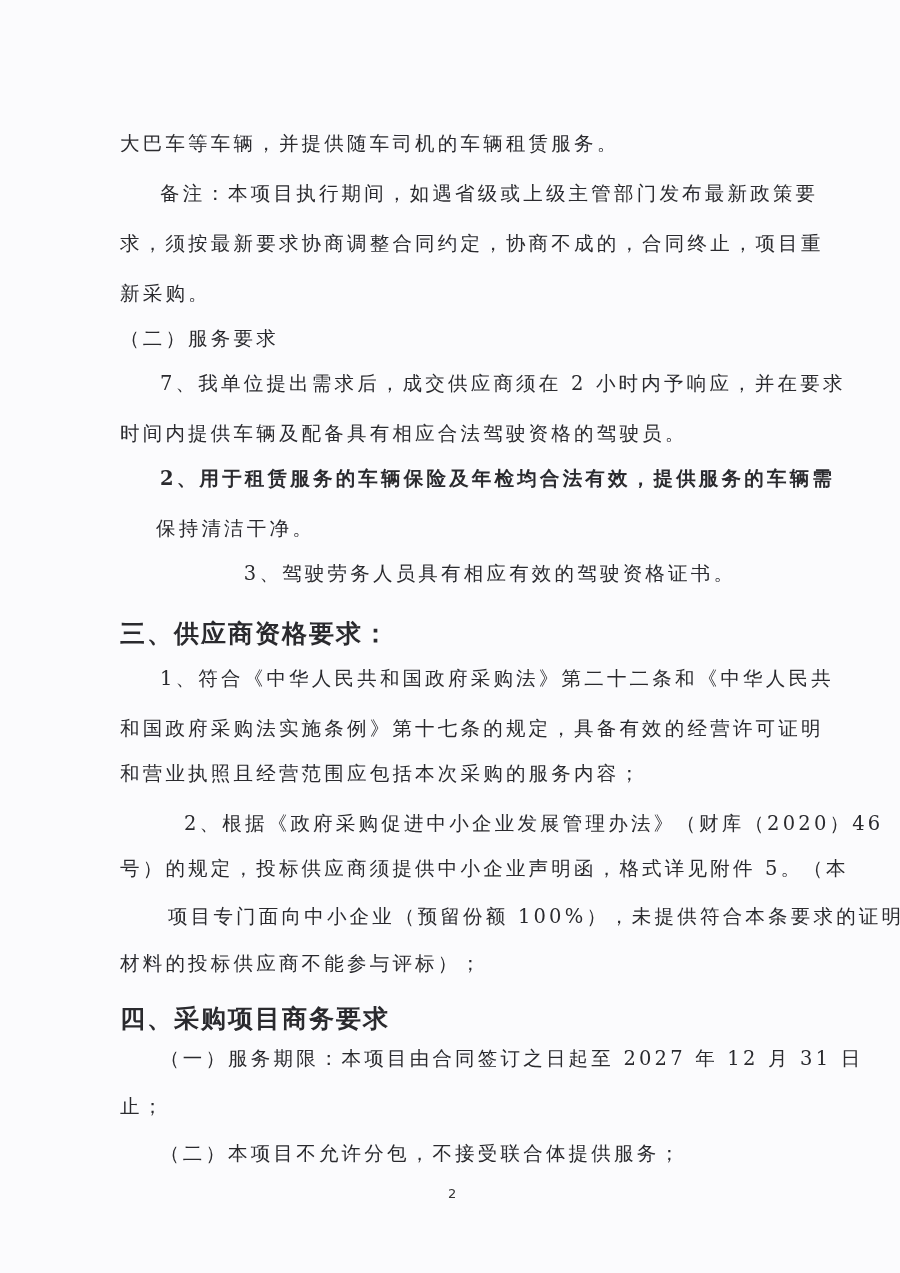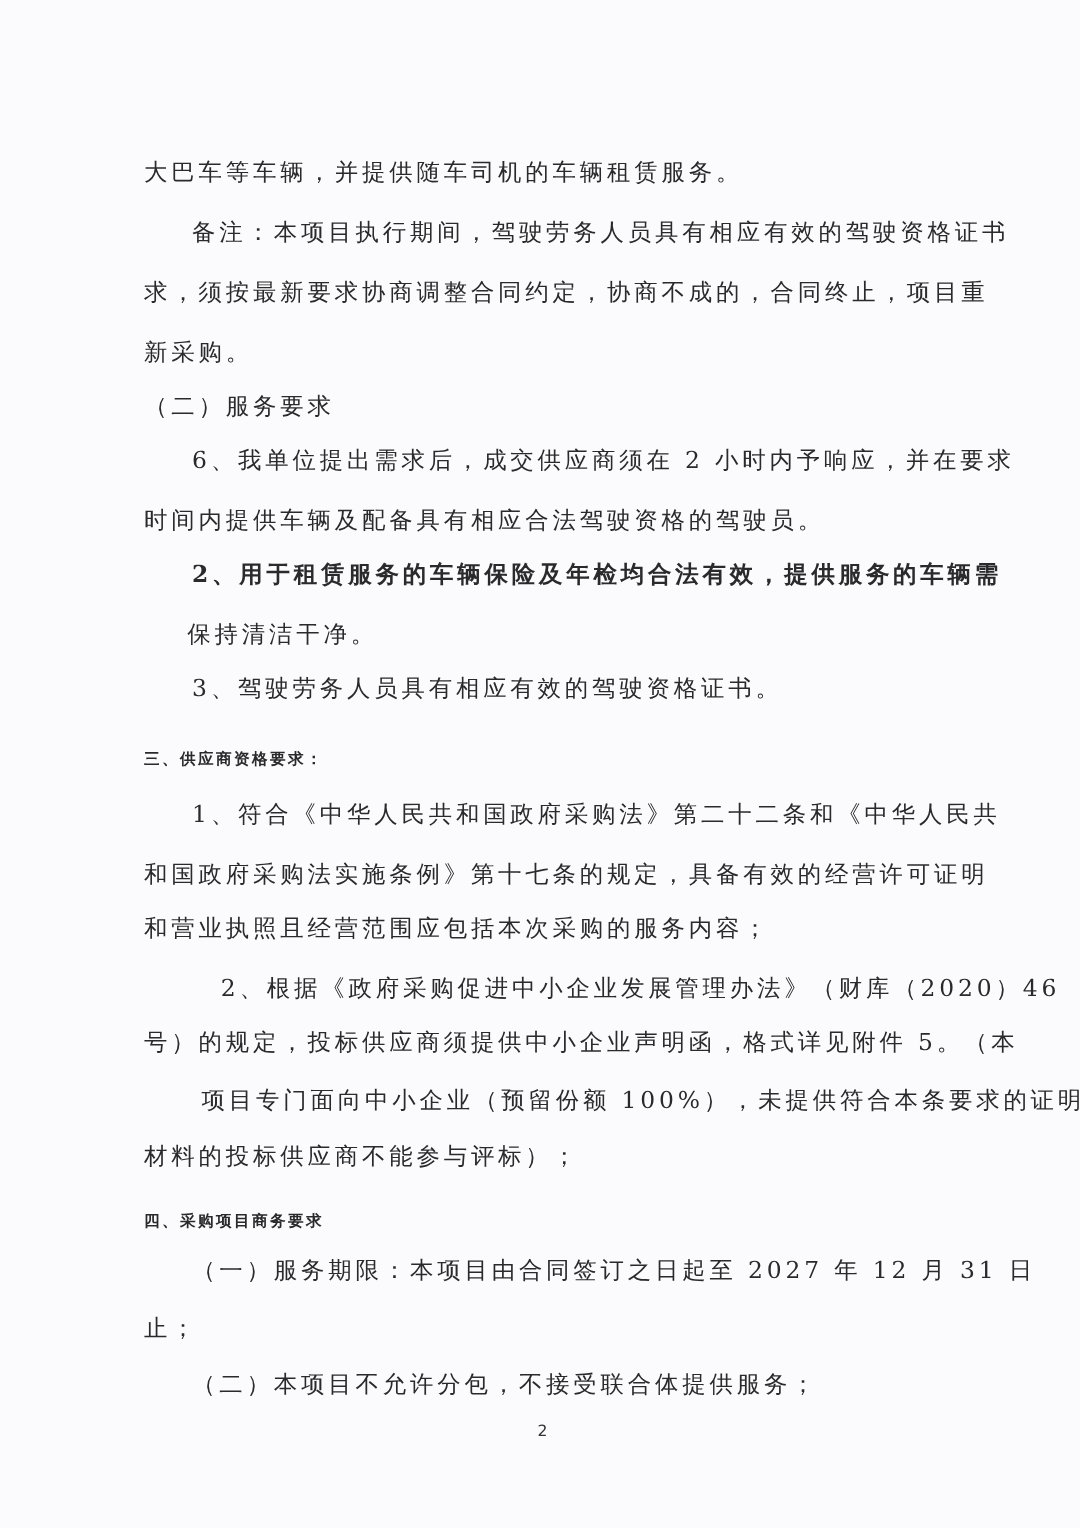--- a/index.html
+++ b/index.html
@@ -22,7 +22,7 @@
 <div class="page">
   <div id="lines">
       <div class="line" style="top: 115px;">大巴车等车辆，并提供随车司机的车辆租赁服务。</div>
-      <div class="line indent" style="top: 165px;">备注：本项目执行期间，驾驶劳务人员具有相应有效的驾驶资格证书</div>
+      <div class="line indent" style="top: 165px;">备注：本项目执行期间，如遇省级或上级主管部门发布最新政策要</div>
       <div class="line" style="top: 215px;">求，须按最新要求协商调整合同约定，协商不成的，合同终止，项目重</div>
       <div class="line" style="top: 265px;">新采购。</div>
       <div class="line" style="top: 310px;">（二）服务要求</div>

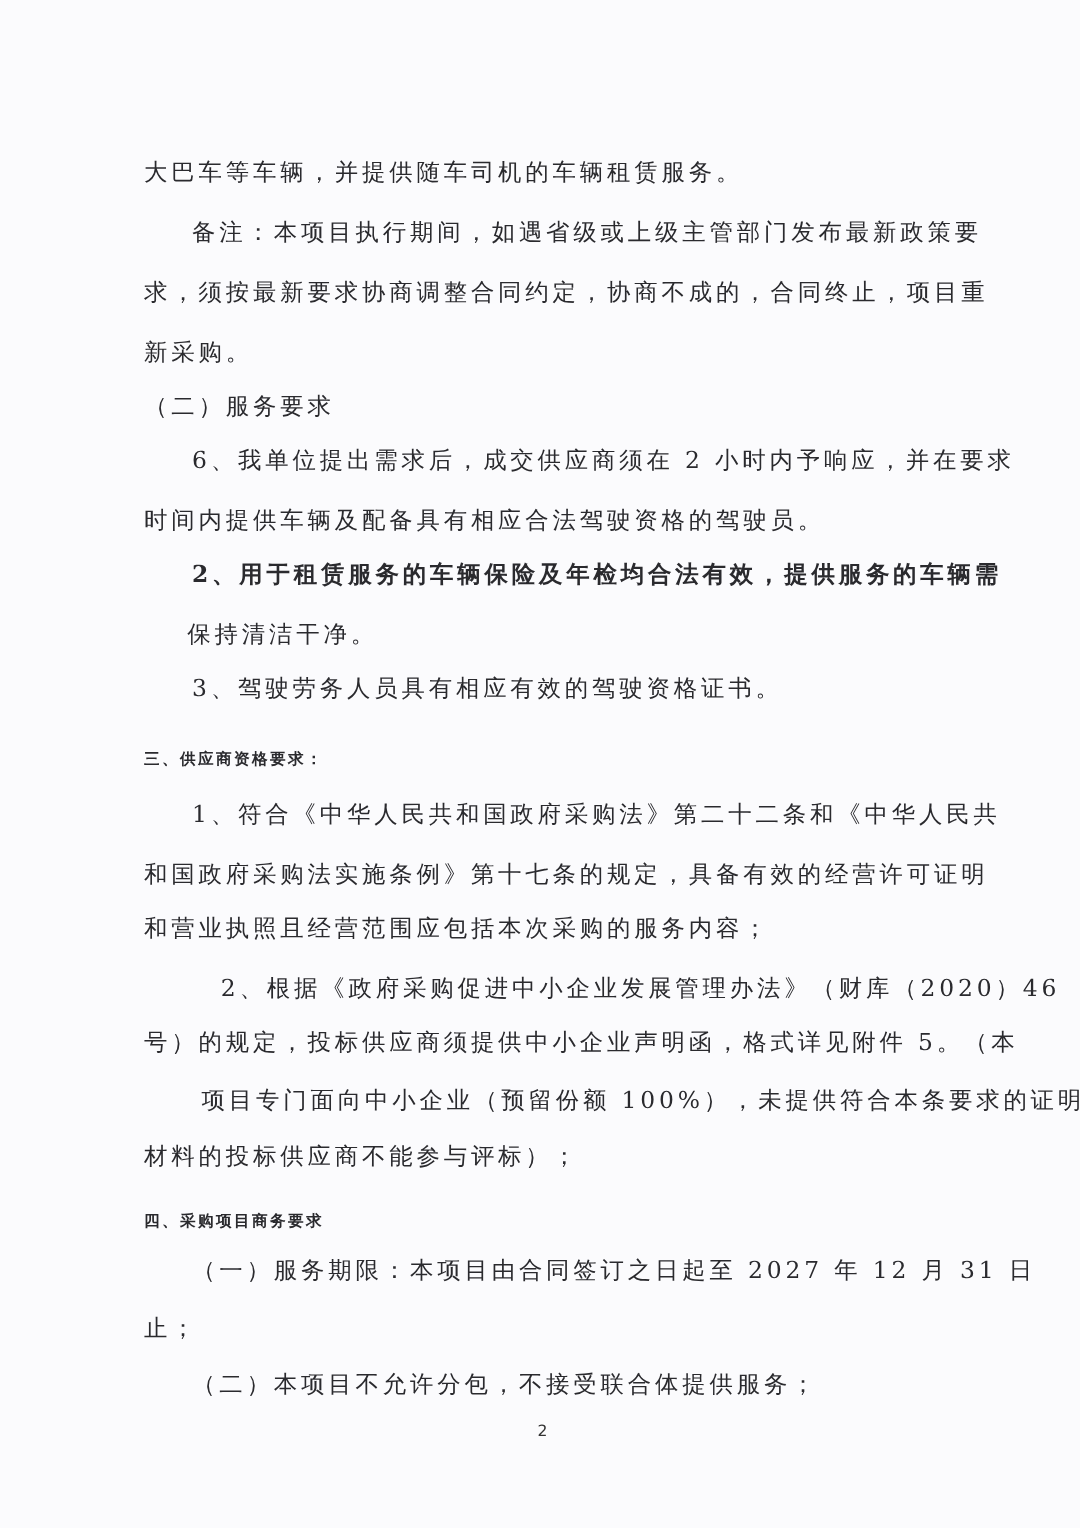--- a/index.html
+++ b/index.html
@@ -26,7 +26,7 @@
       <div class="line" style="top: 215px;">求，须按最新要求协商调整合同约定，协商不成的，合同终止，项目重</div>
       <div class="line" style="top: 265px;">新采购。</div>
       <div class="line" style="top: 310px;">（二）服务要求</div>
-      <div class="line indent" style="top: 355px;">6、我单位提出需求后，成交供应商须在 2 小时内予响应，并在要求</div>
+      <div class="line indent" style="top: 355px;">7、我单位提出需求后，成交供应商须在 2 小时内予响应，并在要求</div>
       <div class="line" style="top: 405px;">时间内提供车辆及配备具有相应合法驾驶资格的驾驶员。</div>
       <div class="line indent" style="top: 450px; font-weight: bold;">2、用于租赁服务的车辆保险及年检均合法有效，提供服务的车辆需</div>
       <div class="line" style="top: 500px; margin-left: 36px;">保持清洁干净。</div>

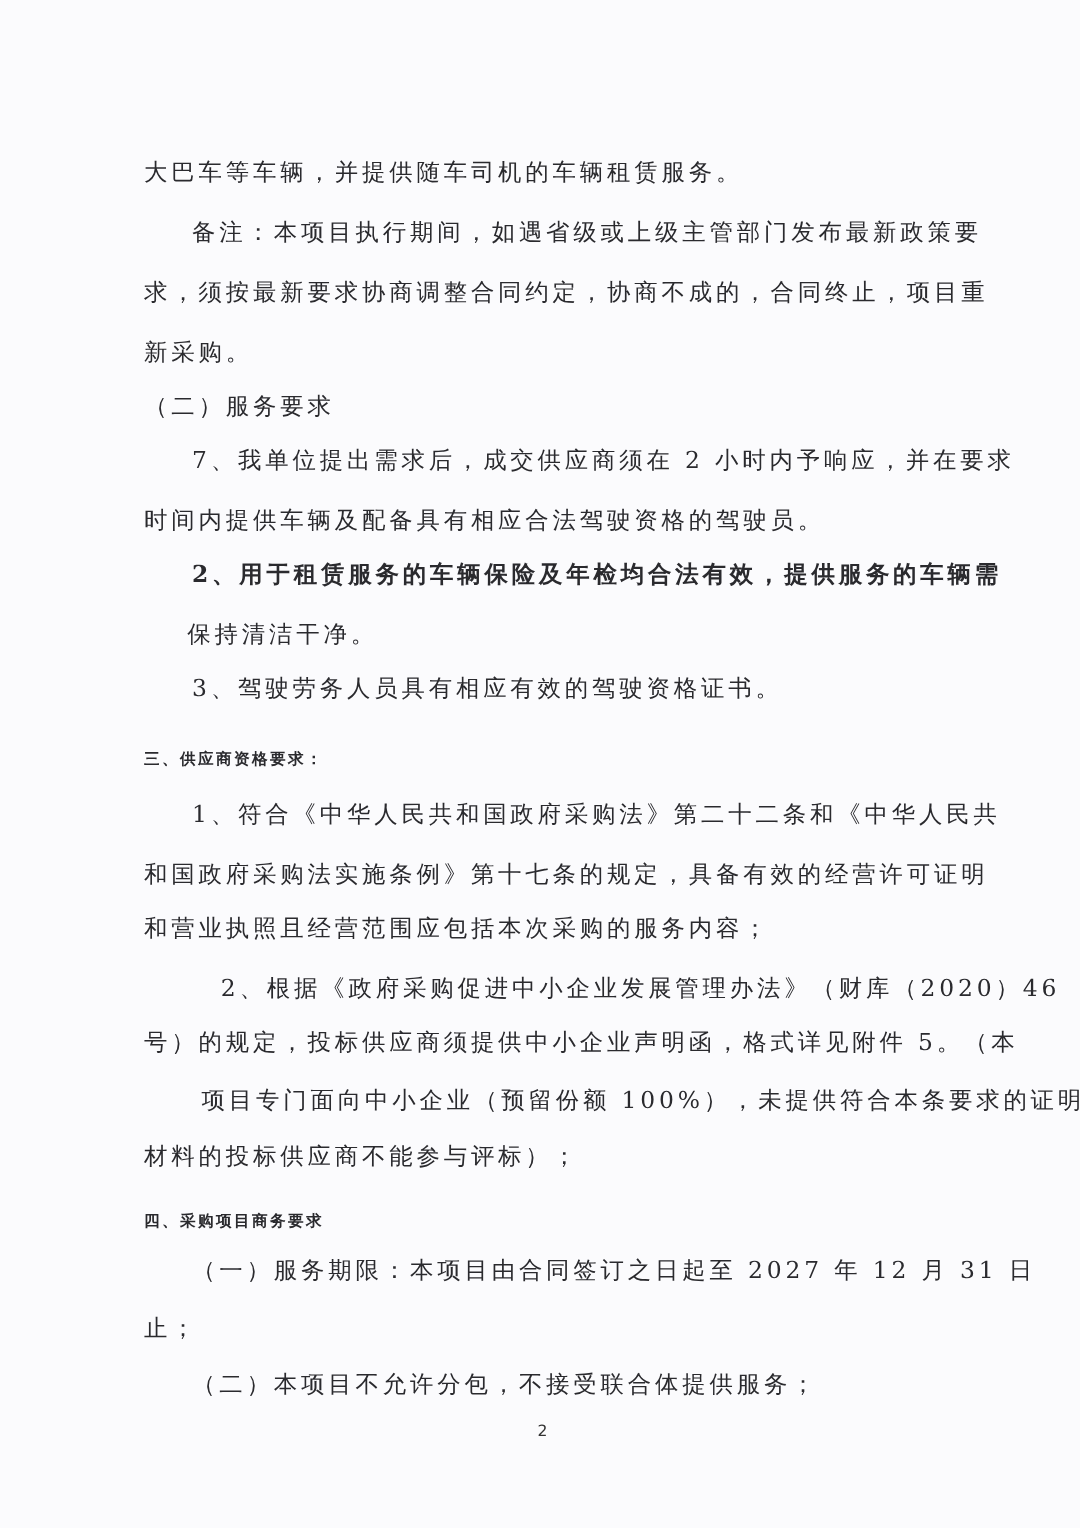--- a/index.html
+++ b/index.html
@@ -30,7 +30,7 @@
       <div class="line" style="top: 405px;">时间内提供车辆及配备具有相应合法驾驶资格的驾驶员。</div>
       <div class="line indent" style="top: 450px; font-weight: bold;">2、用于租赁服务的车辆保险及年检均合法有效，提供服务的车辆需</div>
       <div class="line" style="top: 500px; margin-left: 36px;">保持清洁干净。</div>
-      <div class="line indent" style="top: 545px;">3、驾驶劳务人员具有相应有效的驾驶资格证书。</div>
+      <div class="line indent" style="top: 545px; text-align: center;">3、驾驶劳务人员具有相应有效的驾驶资格证书。</div>
       <div class="line heading" style="top: 605px;">三、供应商资格要求：</div>
       <div class="line indent" style="top: 650px;">1、符合《中华人民共和国政府采购法》第二十二条和《中华人民共</div>
       <div class="line" style="top: 700px;">和国政府采购法实施条例》第十七条的规定，具备有效的经营许可证明</div>

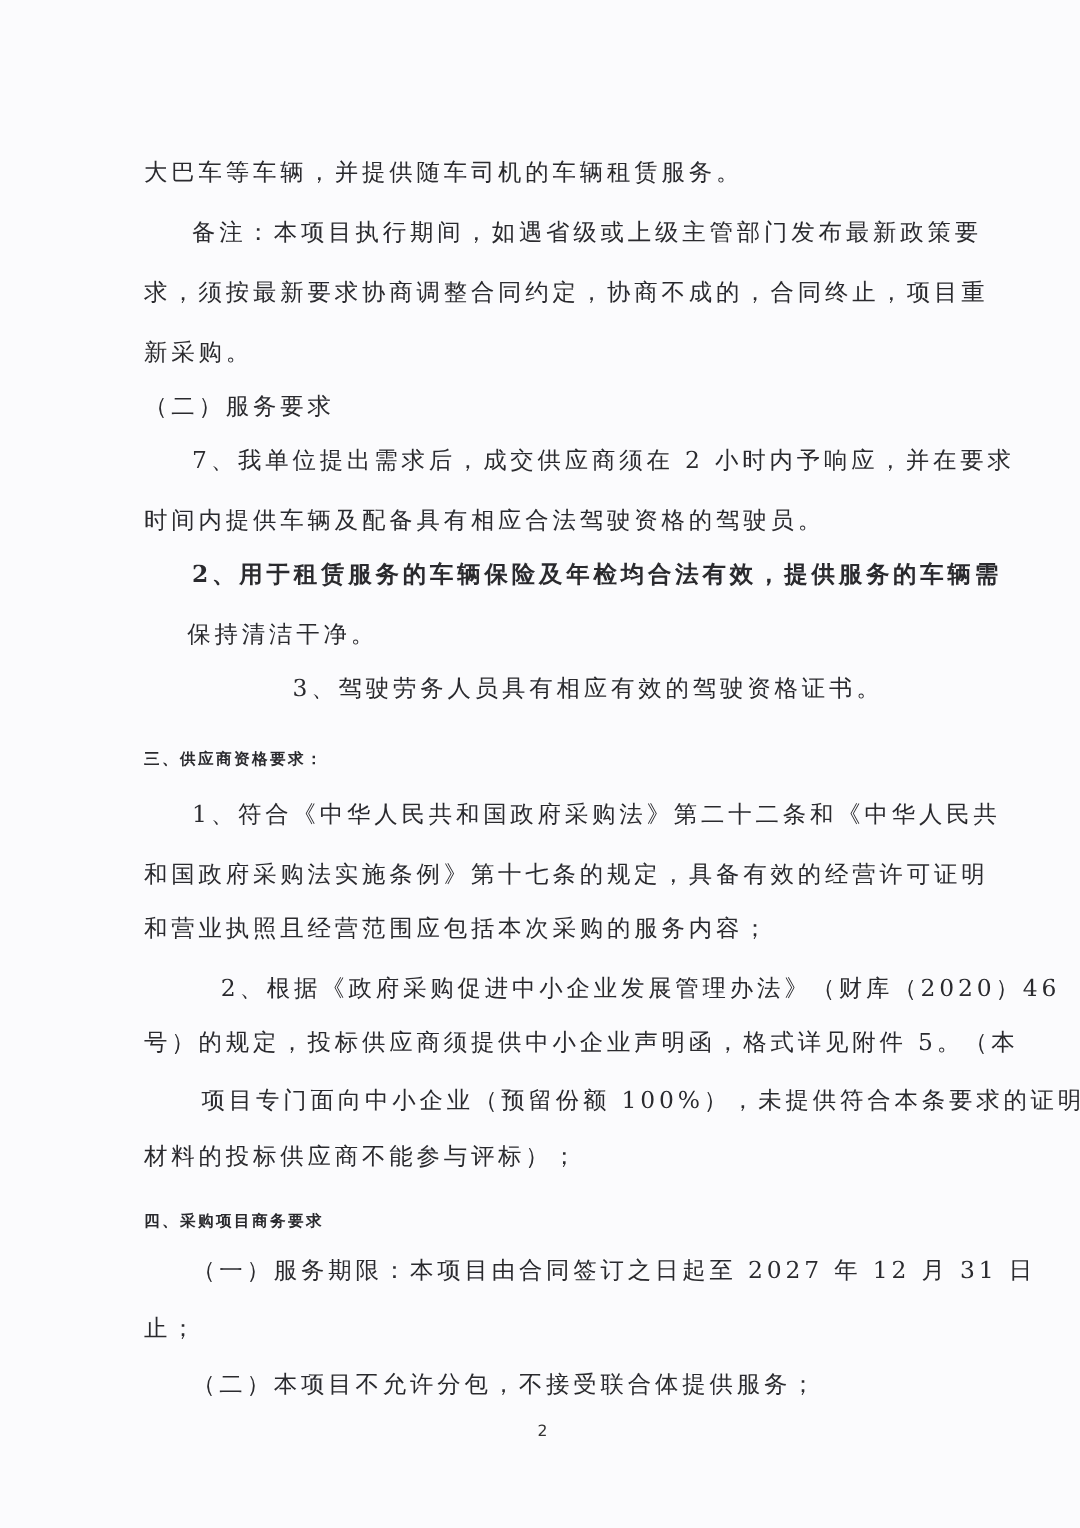--- a/index.html
+++ b/index.html
@@ -13,7 +13,7 @@
     white-space: nowrap; line-height: 26px;
   }
   .indent { left: 160px; }
-  .heading { font-weight: bold; font-family: "DejaVu Sans", "Liberation Sans", sans-serif; font-size: 13px; letter-spacing: 2px; }
+  .heading { font-weight: bold; font-family: "DejaVu Sans", "Liberation Sans", sans-serif; font-size: 25px; letter-spacing: 2px; }
   .page-num { position: absolute; left: 448px; top: 1170px; font-size: 13px; font-family: "DejaVu Sans", sans-serif; color: #333; }
 </style>
 </head>

